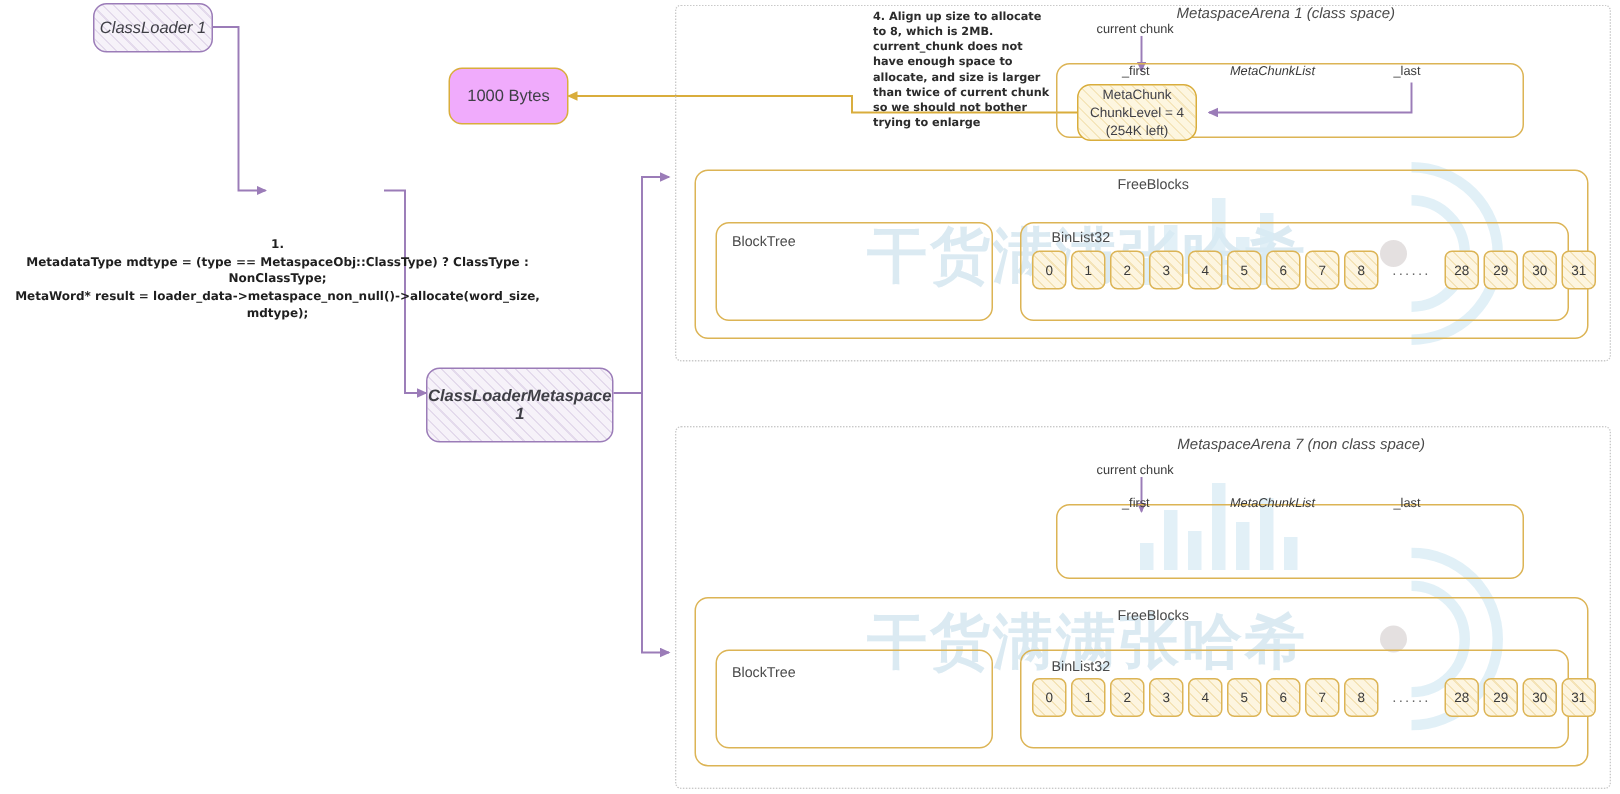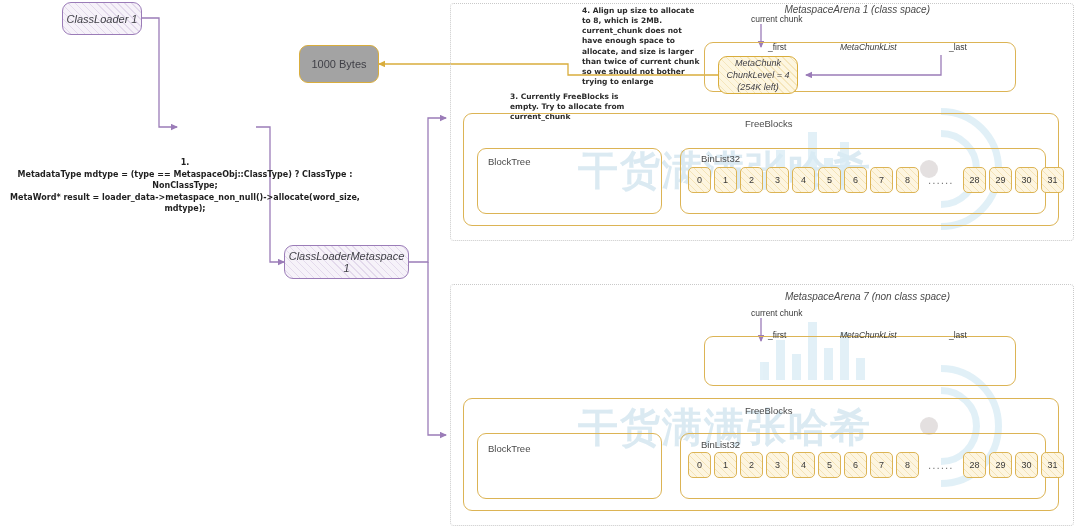--- a/index.html
+++ b/index.html
@@ -104,7 +104,7 @@
   }
 
   .tiny-label{
-    position:absolute;font-size:8.5px;color:#3a3a3a;white-space:nowrap;margin-left:20px;
+    position:absolute;font-size:8.5px;color:#3a3a3a;white-space:nowrap;
   }
   .tiny-label.ital{font-style:italic;}
   .metachunk-text{

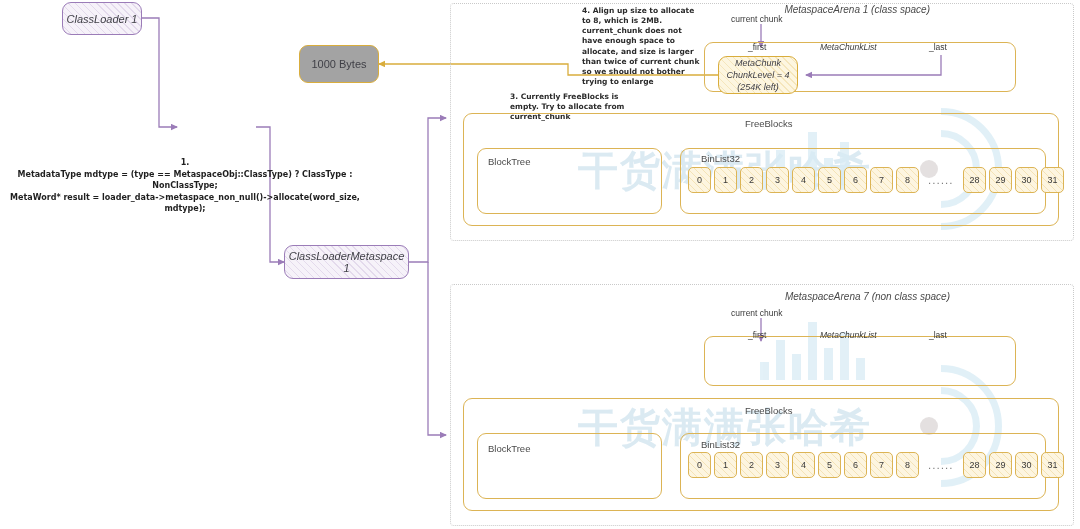--- a/index.html
+++ b/index.html
@@ -45,7 +45,7 @@
     font-size:11px;
   }
   .gold-outline{
-    border:1.6px solid #d9ad3c;background:#a3a3a3;color:#3f3f46;font-size:11px;
+    border:1.6px solid #d9ad3c;background:#f0abfc;color:#3f3f46;font-size:11px;
   }
   .gold-hatch{
     border:1.6px solid #d9ad3c;

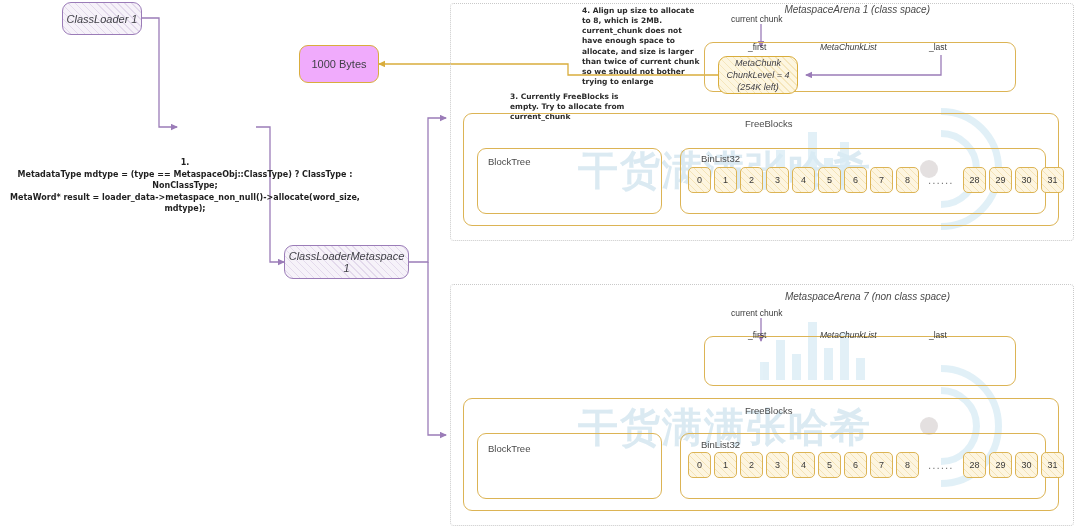--- a/index.html
+++ b/index.html
@@ -109,7 +109,7 @@
   .tiny-label.ital{font-style:italic;}
   .metachunk-text{
     display:flex;flex-direction:column;align-items:center;justify-content:center;
-    line-height:1.35;font-size:9px;font-style:italic;
+    line-height:1.35;font-size:9px;
   }
 </style>
 </head>

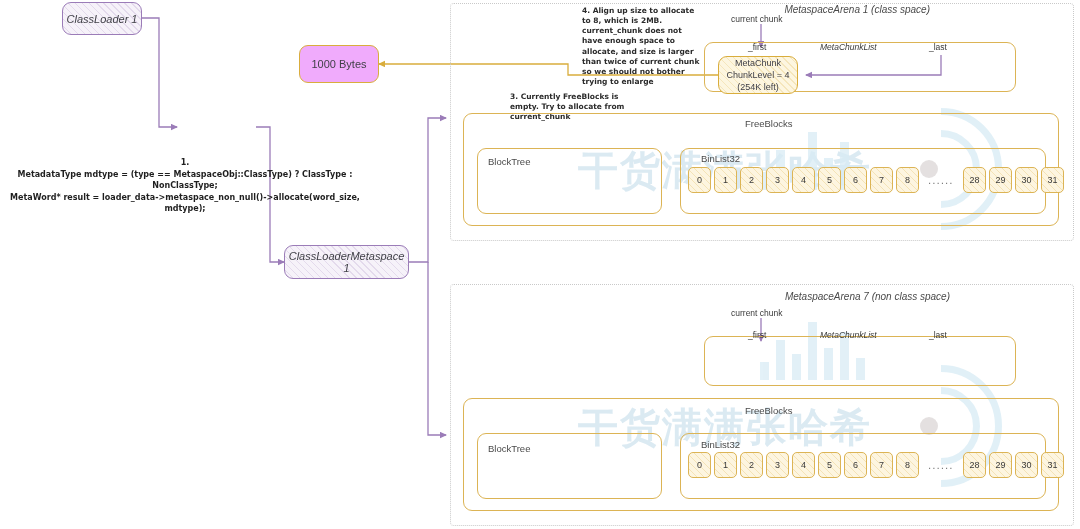--- a/index.html
+++ b/index.html
@@ -186,9 +186,6 @@
 MetaWord* result = loader_data-&gt;metaspace_non_null()-&gt;allocate(word_size, mdtype);</div>
 
 
-  <div class="note" style="left:510px;top:92px;width:170px;">3. Currently FreeBlocks is
-empty. Try to allocate from
-current_chunk</div>
 
   <div class="note" style="left:582px;top:6px;width:160px;">4. Align up size to allocate
 to 8, which is 2MB.

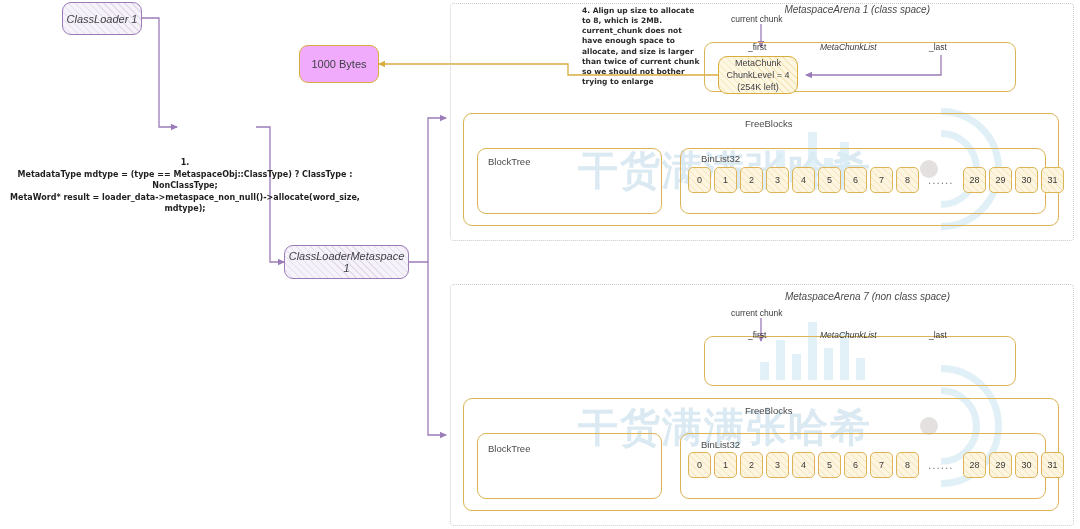--- a/index.html
+++ b/index.html
@@ -177,7 +177,7 @@
   <div class="node purple" style="left:62px;top:2px;width:80px;height:33px;">ClassLoader 1</div>
 
 
-  <div class="node purple" style="left:284px;top:245px;width:125px;height:34px;">ClassLoaderMetaspace 1</div>
+  <div class="node purple" style="left:284px;top:245px;width:125px;height:50px;font-weight:bold;">ClassLoaderMetaspace 1</div>
 
   <div class="node gold-outline" style="left:299px;top:45px;width:80px;height:38px;">1000 Bytes</div>
 

